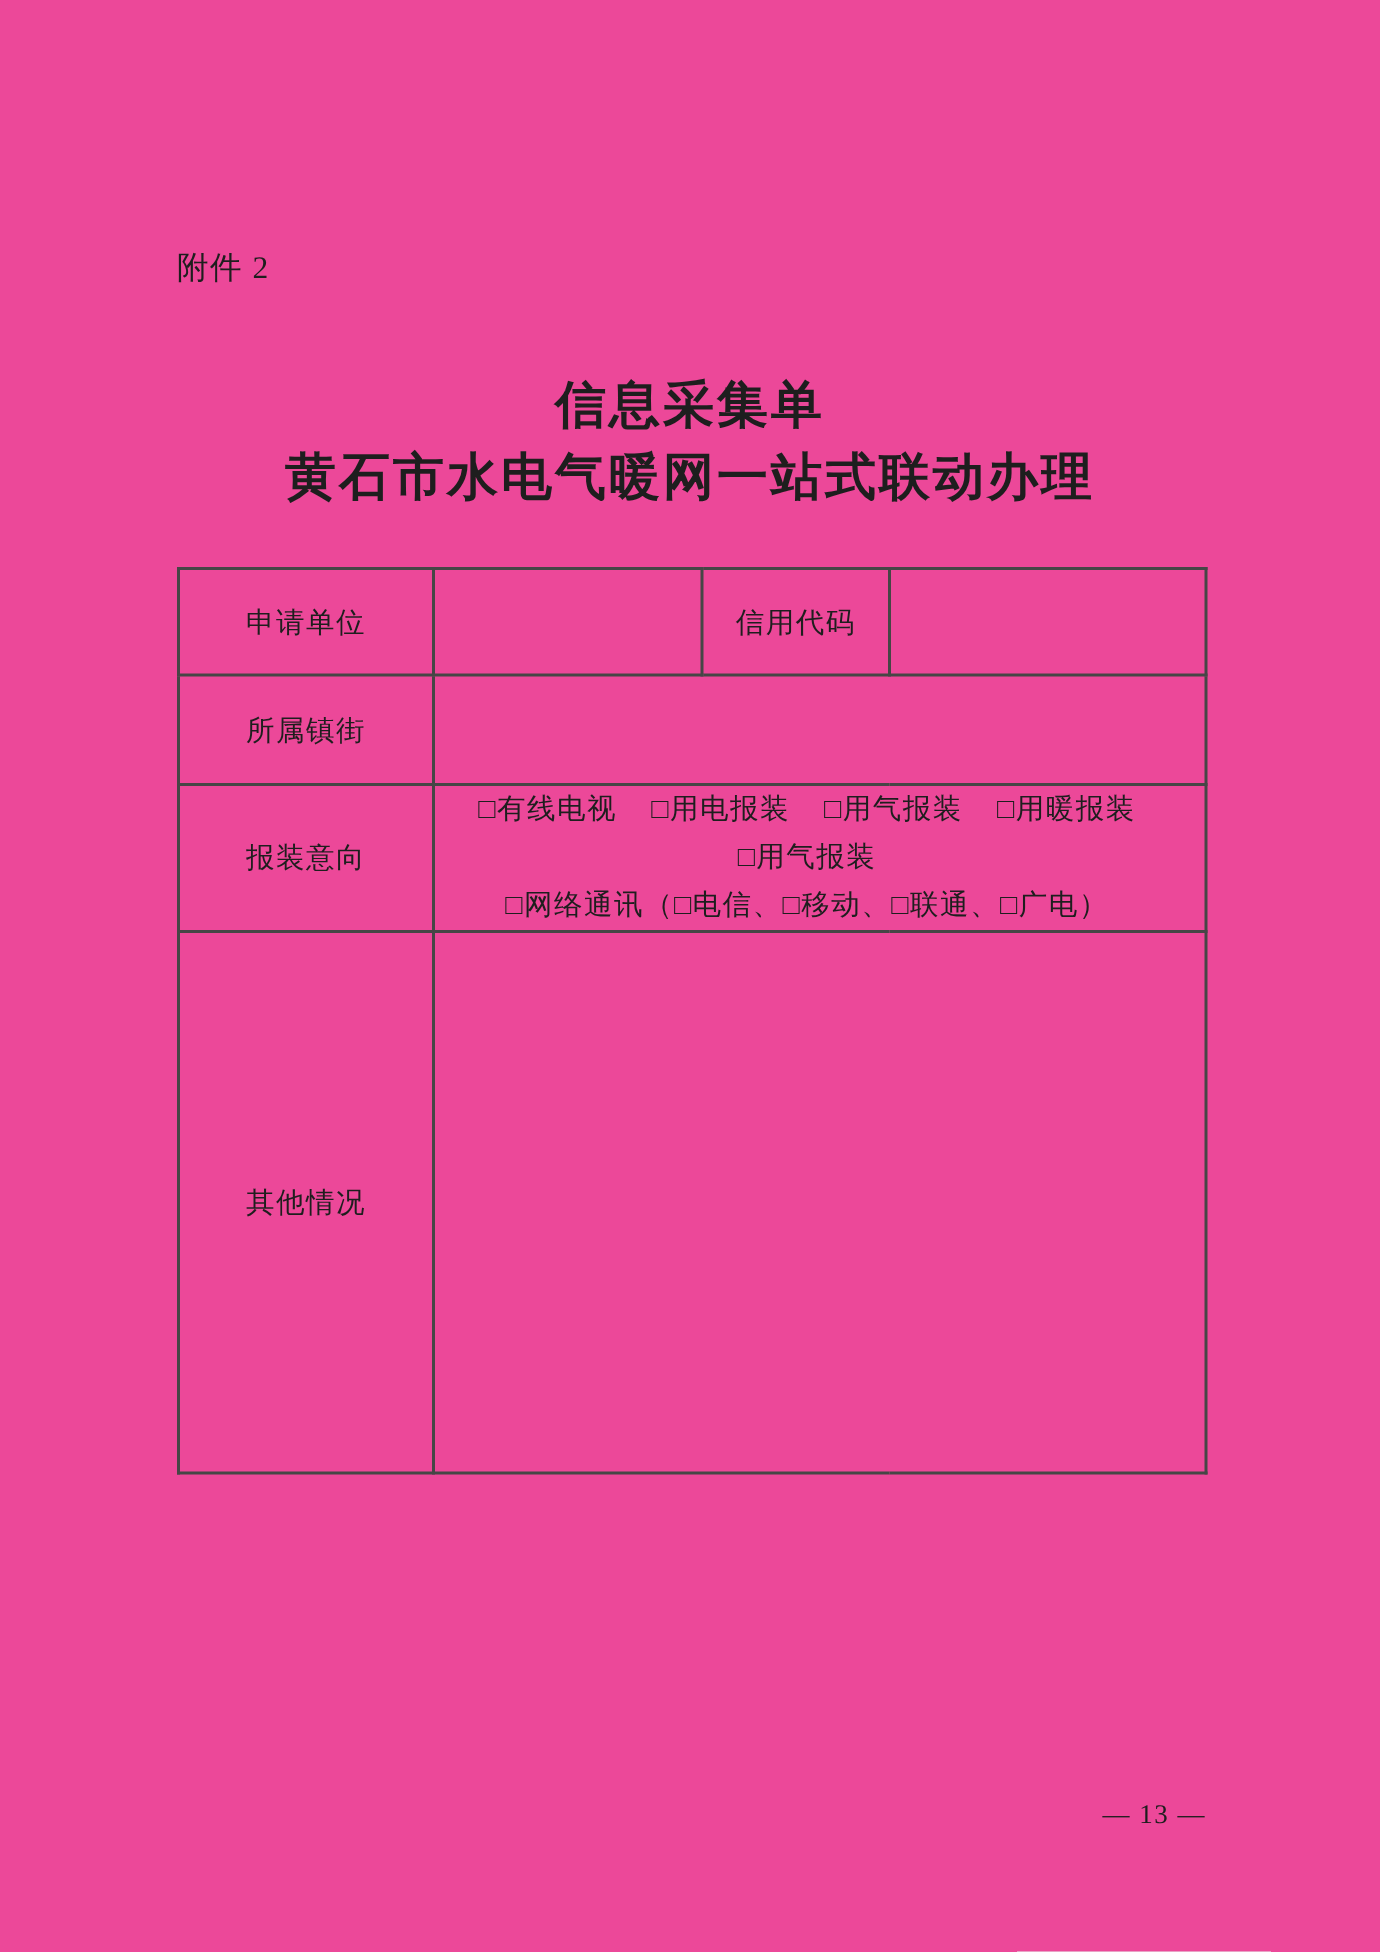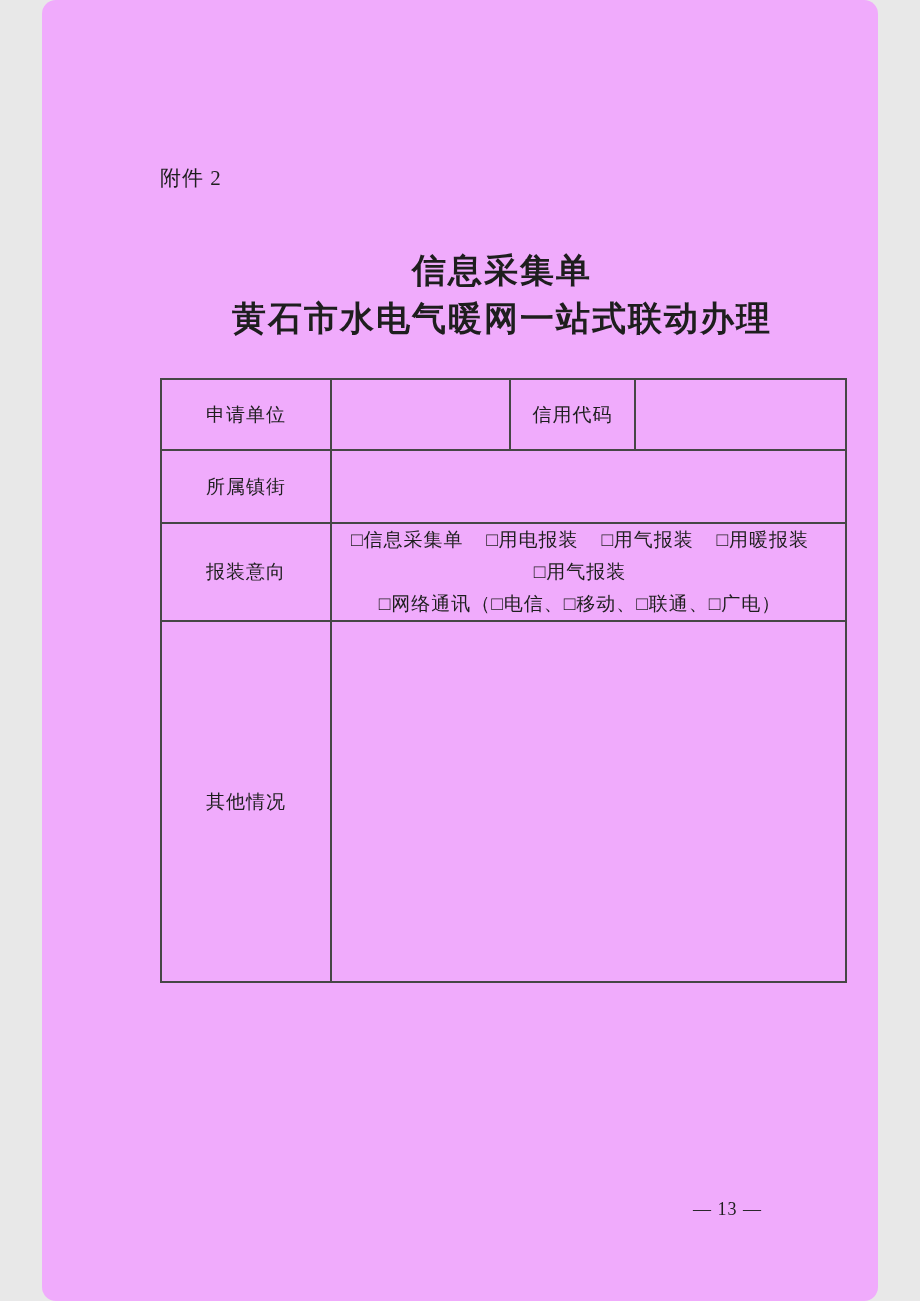--- a/index.html
+++ b/index.html
@@ -5,14 +5,13 @@
   html, body { margin: 0; padding: 0; background: #e8e8e8; }
   .page {
     position: relative;
-    width: 836px;
+    width: 920px;
     height: 1301px;
     margin: 0 auto;
-    background: #f0abfc;
+    background: #ec4899;
     font-family: "Liberation Serif", "DejaVu Serif", serif;
     color: #1e1e1e;
     overflow: hidden;
-    border-radius: 14px;
   }
   .attachment-label {
     position: absolute;

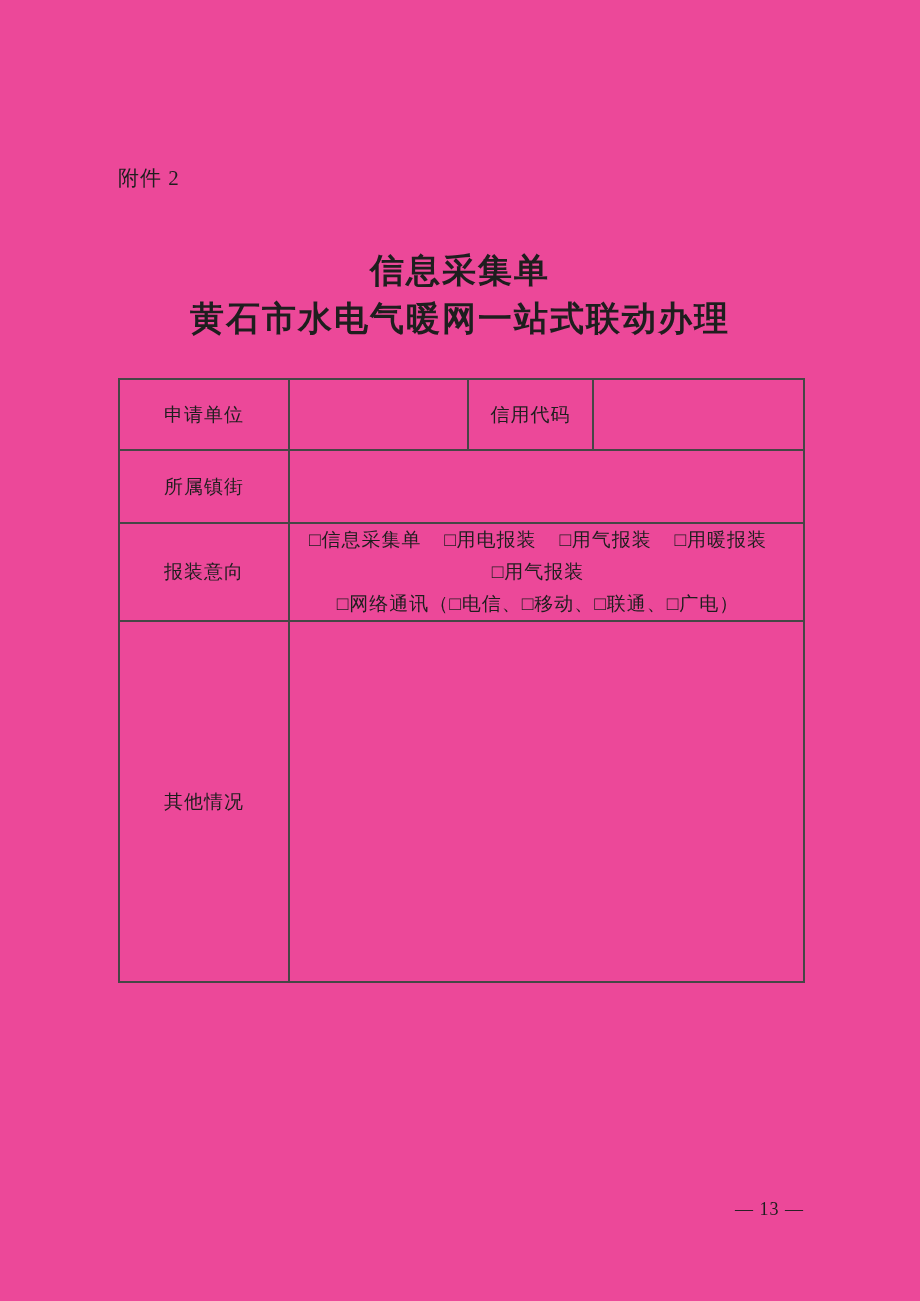--- a/index.html
+++ b/index.html
@@ -104,7 +104,7 @@
         <td>报装意向</td>
         <td colspan="3" class="options-cell">
           <div class="opt-line">
-            <span class="opt">□信息采集单</span>
+            <span class="opt">□有线电视</span>
             <span class="opt">□用电报装</span>
             <span class="opt">□用气报装</span>
             <span class="opt">□用暖报装</span>

